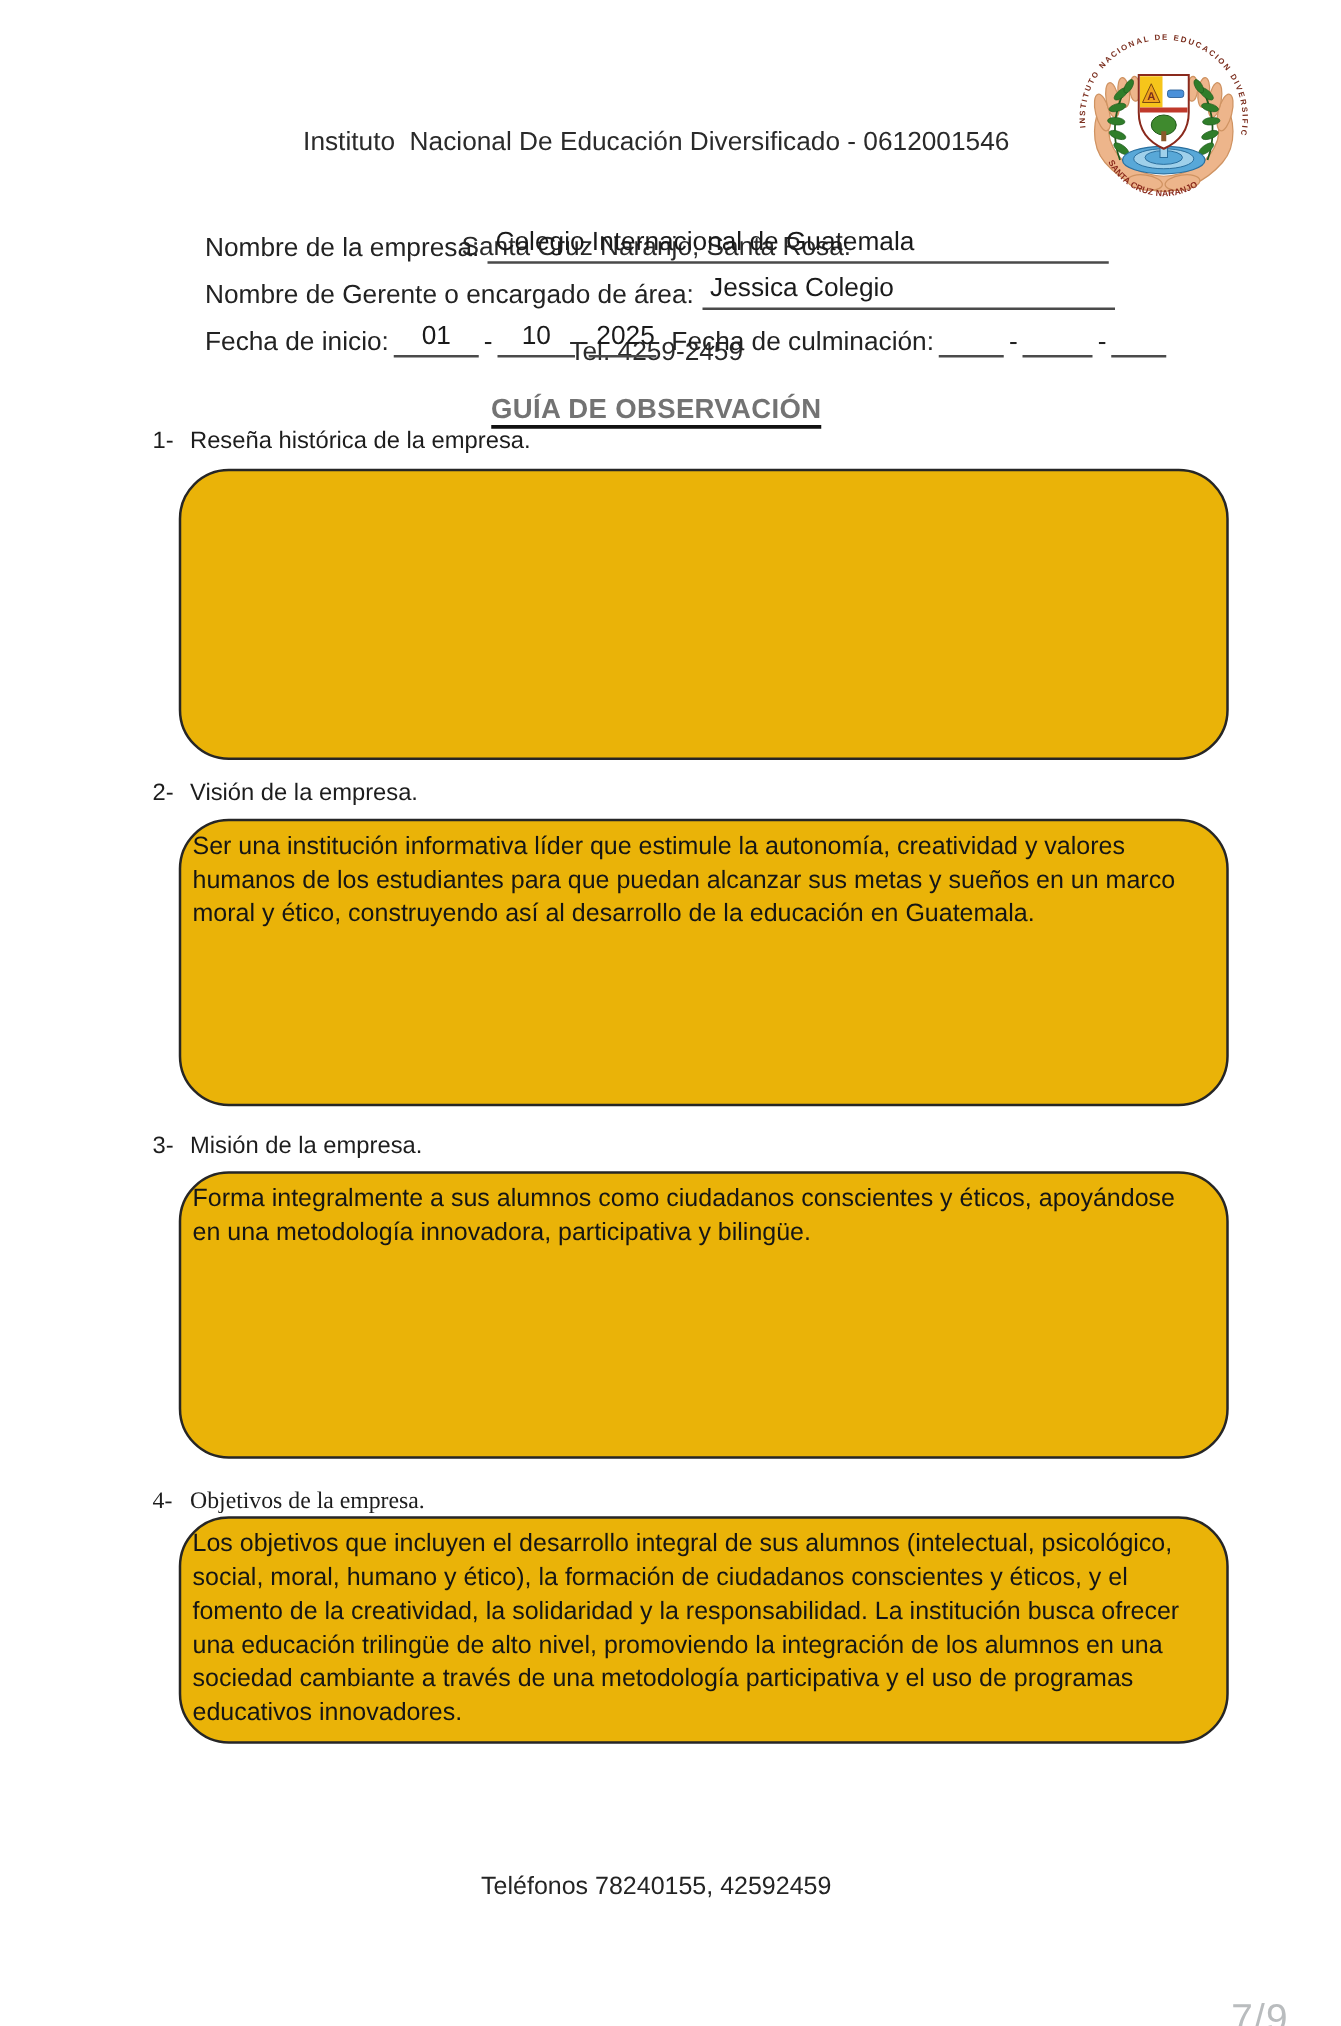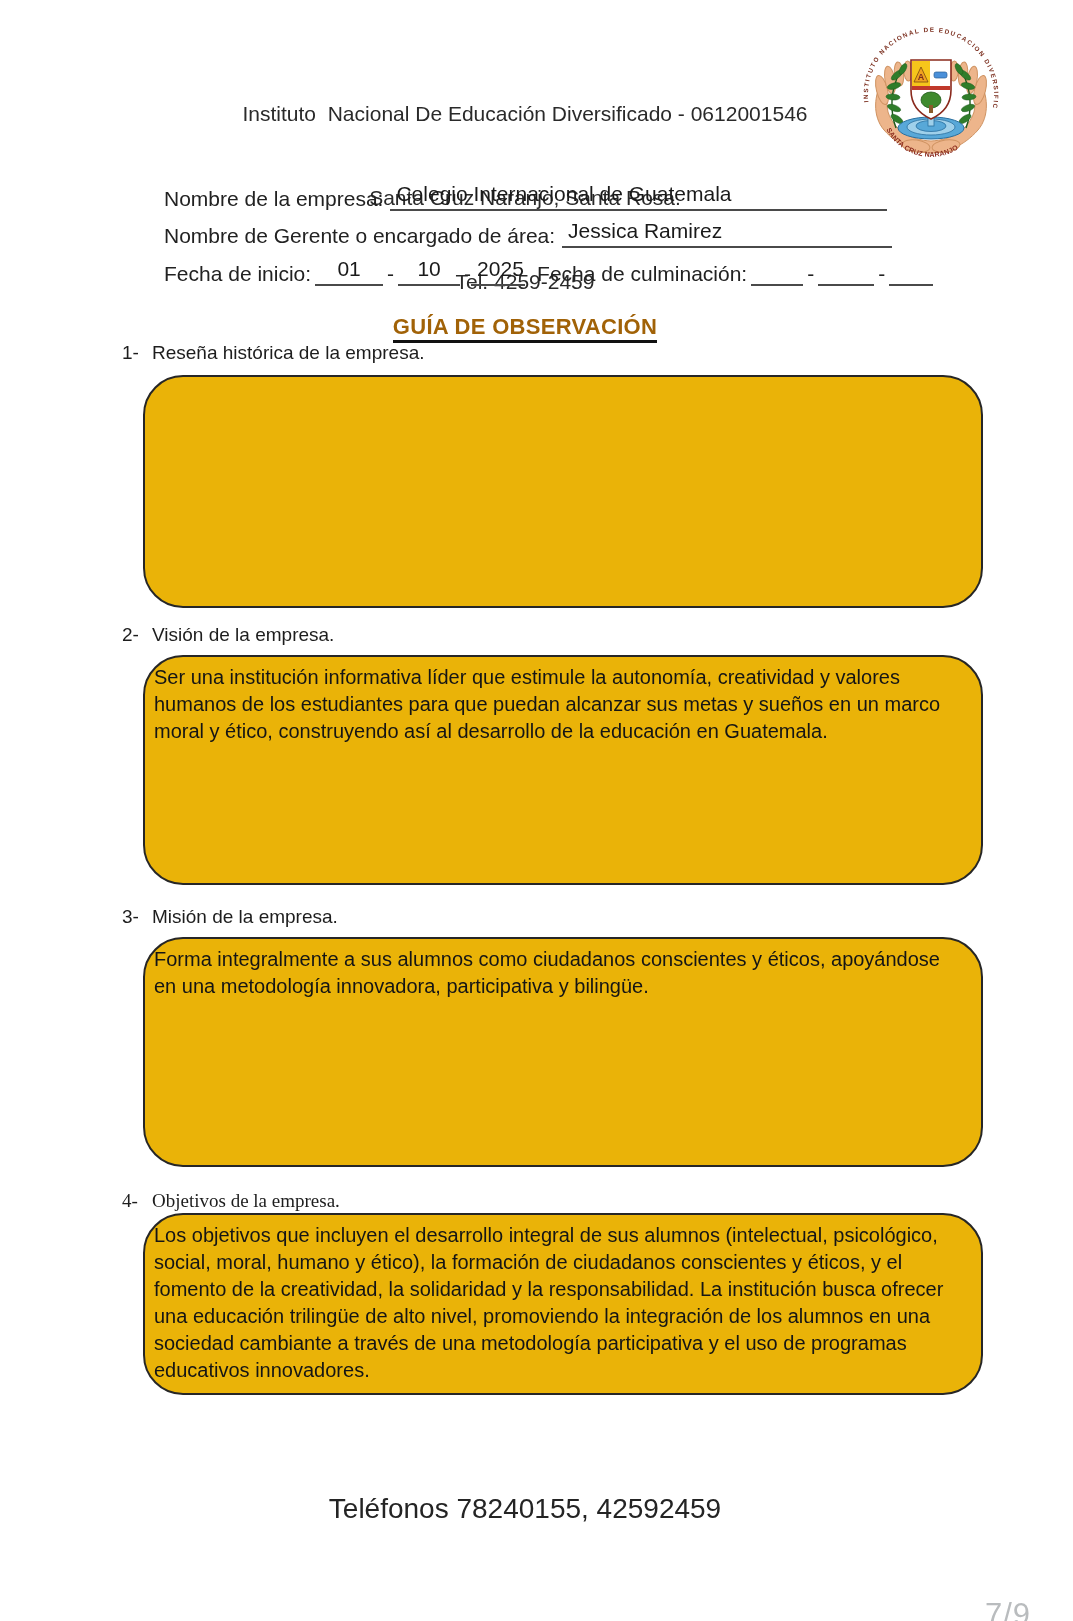--- a/index.html
+++ b/index.html
@@ -138,7 +138,7 @@
 </div>
 
 <div class="abs form-row" style="top:219px;">
-  <span class="flabel">Nombre de Gerente o encargado de área:</span><span class="fill" style="width:330px;">Jessica Ramirez</span>
+  <span class="flabel">Nombre de Gerente o encargado de área:</span><span class="fill" style="width:330px;">Jessica Colegio</span>
 </div>
 
 <div class="abs form-row" style="top:257px;">

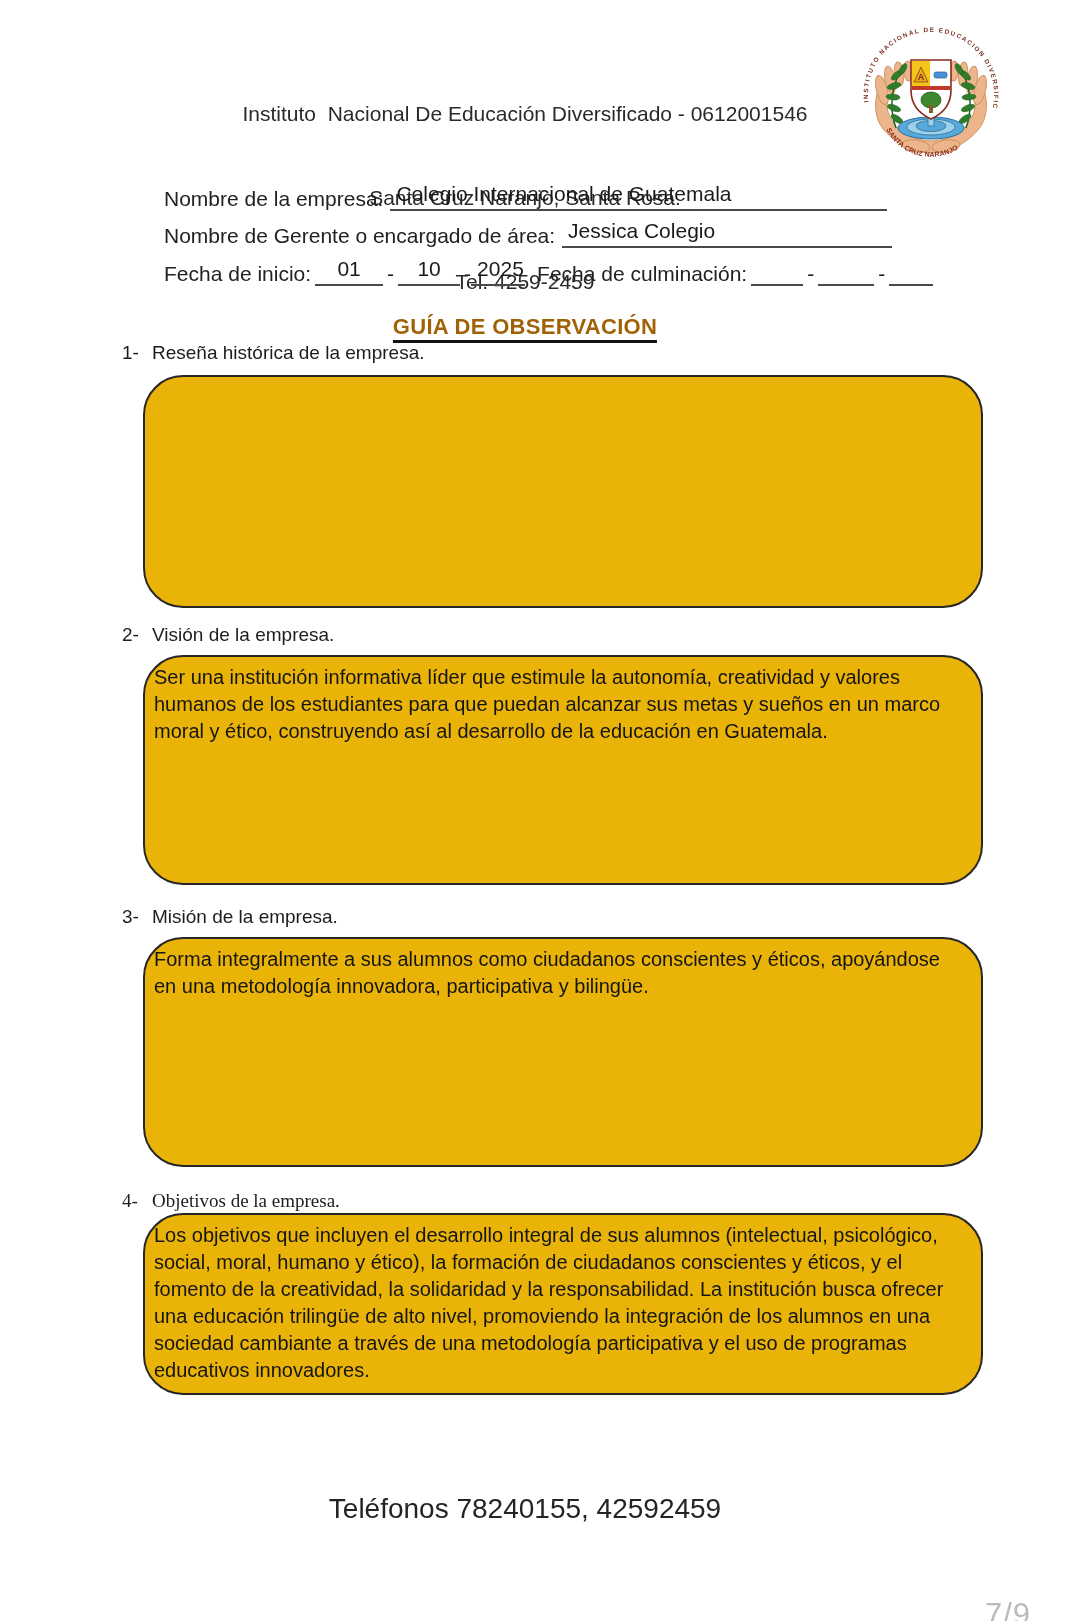--- a/index.html
+++ b/index.html
@@ -32,7 +32,7 @@
   
   .guide-title {
     top:314px; left:0; width:1050px; text-align:center;
-    font-size:22px; font-weight:bold; color:#a16207;
+    font-size:22px; font-weight:bold; color:#737373;
   }
   .guide-title span { border-bottom:3px solid #111; padding-bottom:1px; letter-spacing:0.3px; }
 

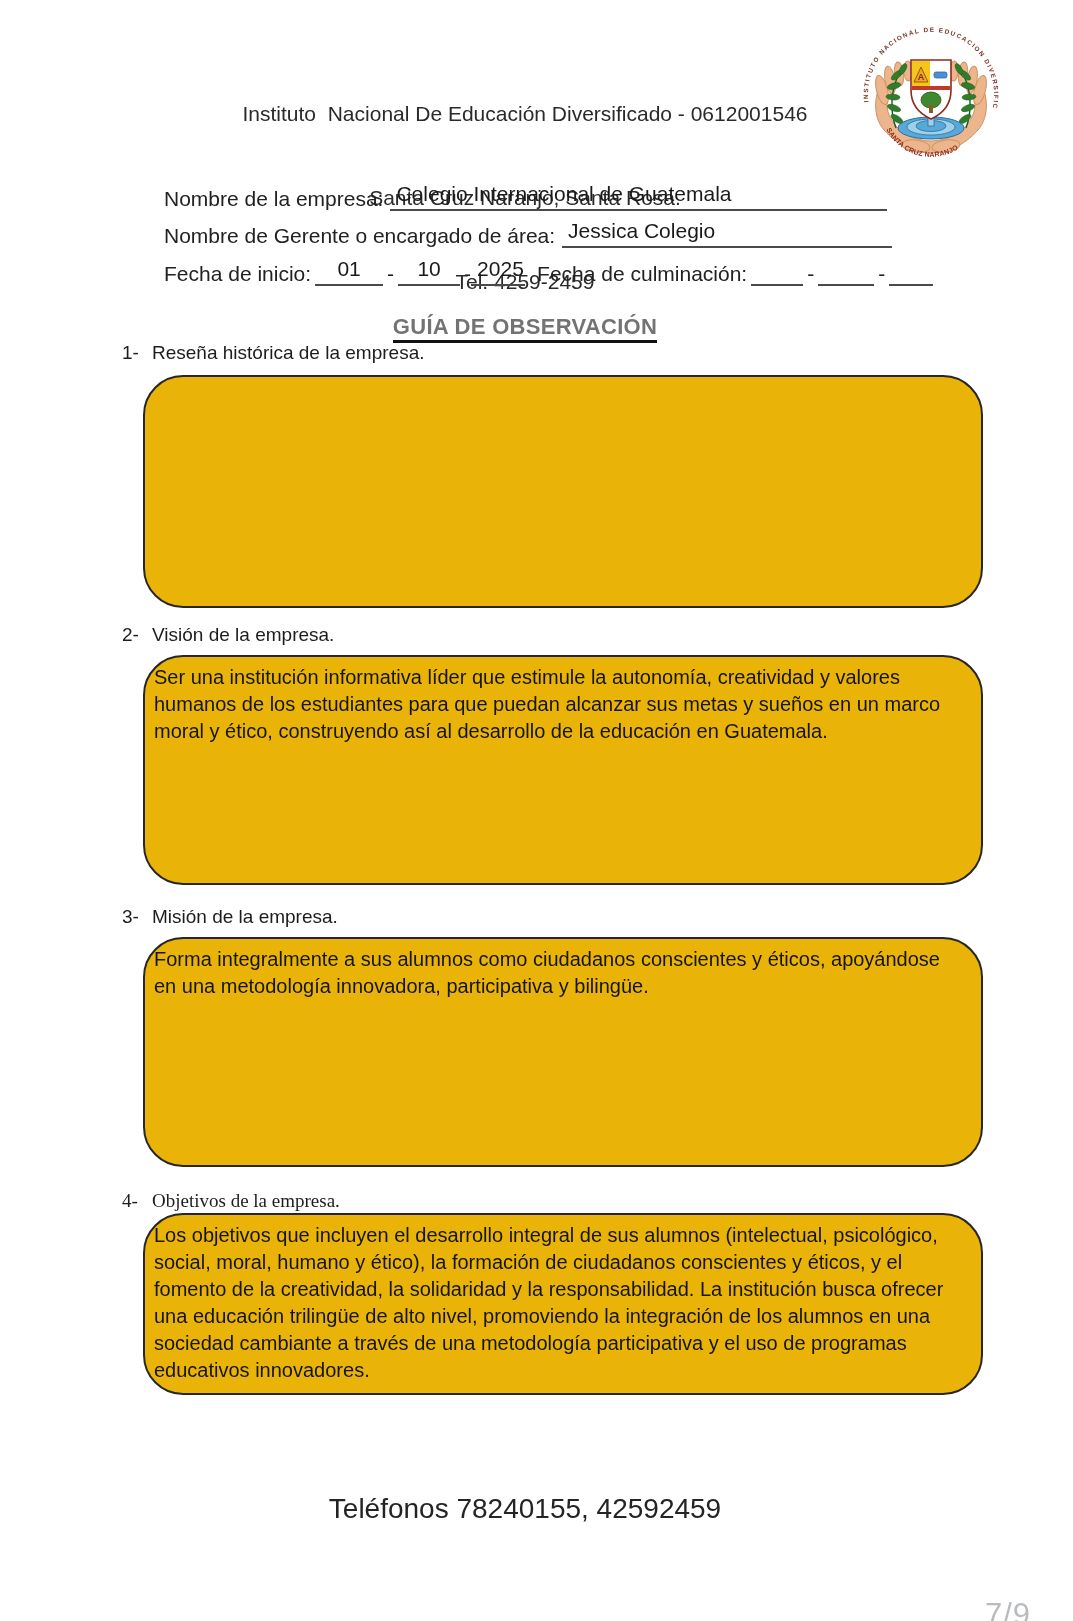--- a/index.html
+++ b/index.html
@@ -51,7 +51,7 @@
   
   .footer {
     top:1494px; left:0; width:1050px; text-align:center;
-    font-size:28px; line-height:30px; color:#242424;
+    font-size:20px; line-height:30px; color:#242424;
   }
 
   .page-indicator {

